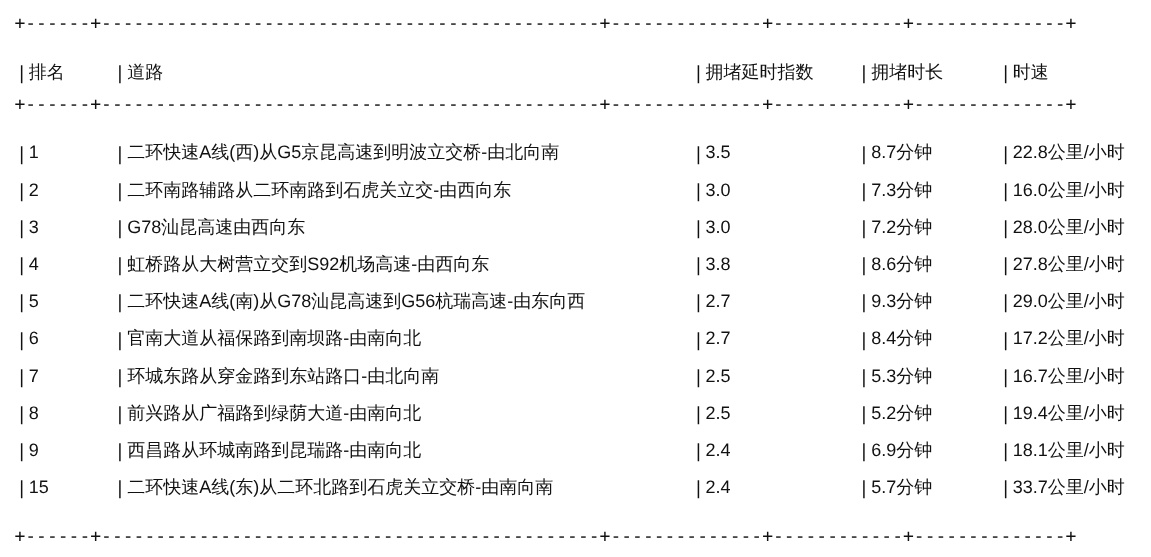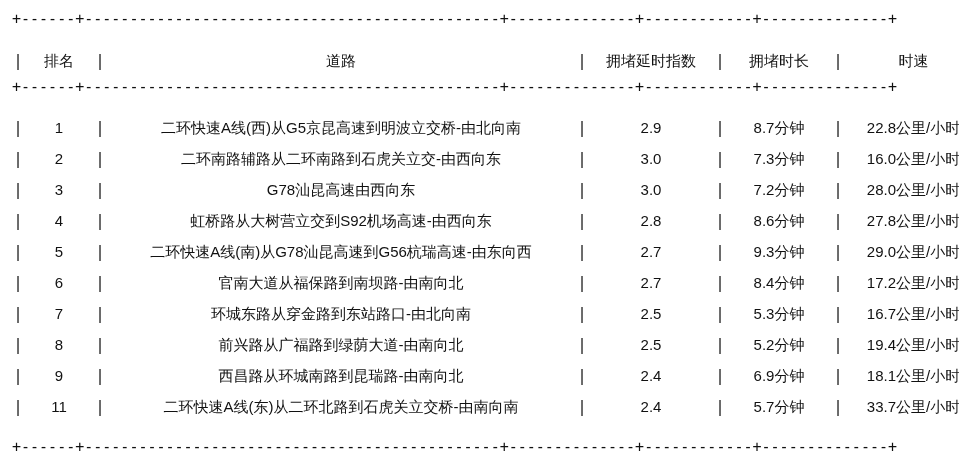--- a/index.html
+++ b/index.html
@@ -57,7 +57,7 @@
     font-family: "DejaVu Sans Mono", "Liberation Mono", monospace;
   }
   td.cell {
-    text-align: center;
+    text-align: left;
     line-height: 30px;
     height: 30px;
     font-family: "Liberation Sans", "DejaVu Sans", sans-serif;

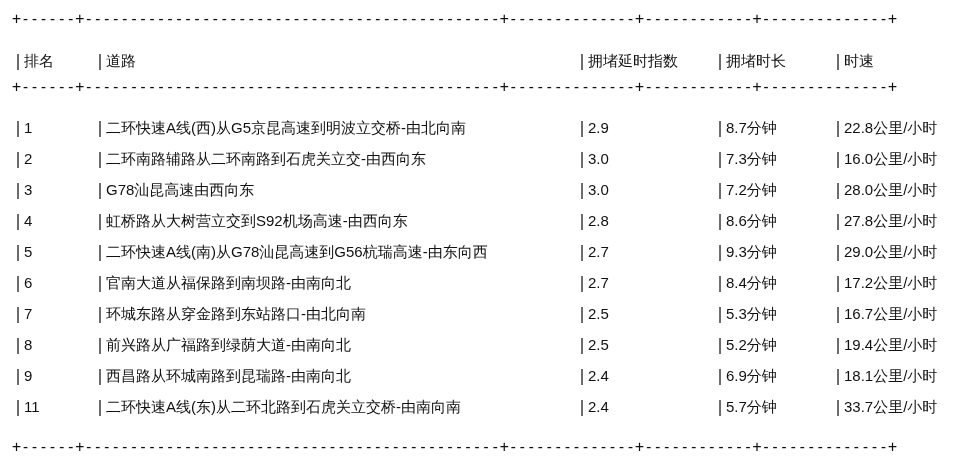--- a/index.html
+++ b/index.html
@@ -137,7 +137,7 @@
       <td class="pipe">|</td>
       <td class="cell">二环快速A线(西)从G5京昆高速到明波立交桥-由北向南</td>
       <td class="pipe">|</td>
-      <td class="cell">2.9</td>
+      <td class="cell">3.5</td>
       <td class="pipe">|</td>
       <td class="cell">8.7分钟</td>
       <td class="pipe">|</td>

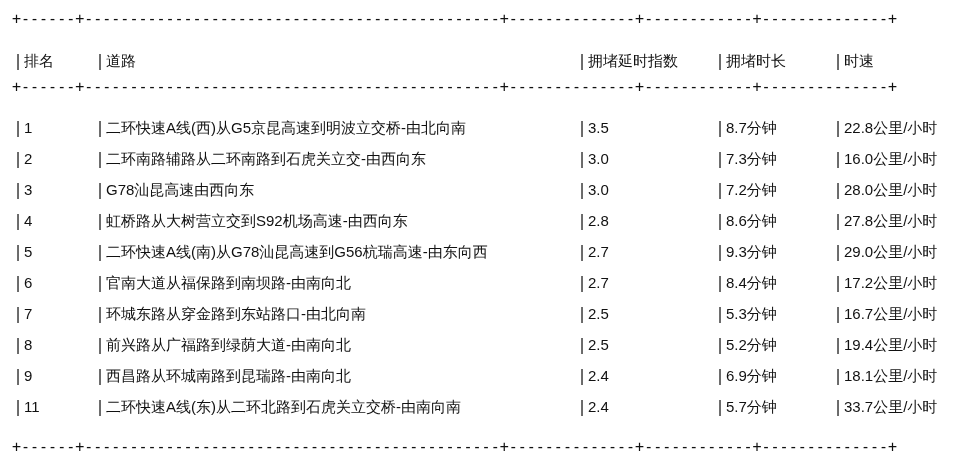--- a/index.html
+++ b/index.html
@@ -179,7 +179,7 @@
       <td class="pipe">|</td>
       <td class="cell">虹桥路从大树营立交到S92机场高速-由西向东</td>
       <td class="pipe">|</td>
-      <td class="cell">2.8</td>
+      <td class="cell">3.8</td>
       <td class="pipe">|</td>
       <td class="cell">8.6分钟</td>
       <td class="pipe">|</td>

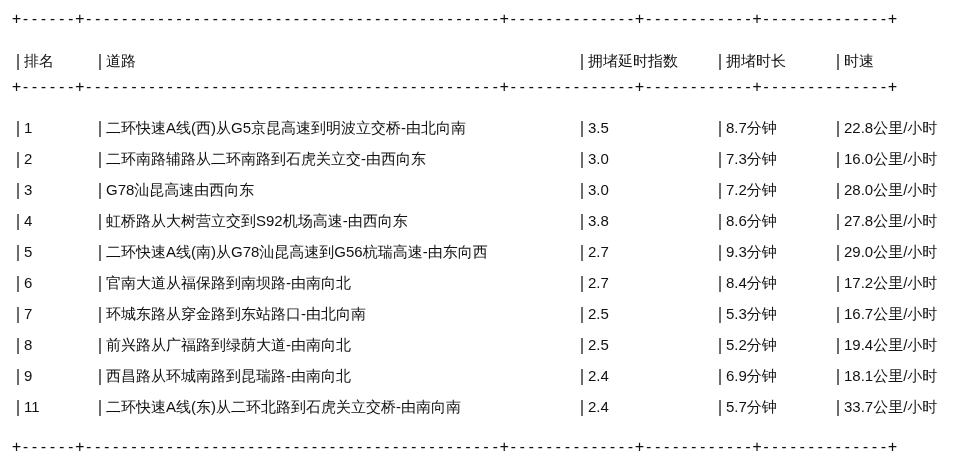--- a/index.html
+++ b/index.html
@@ -259,7 +259,7 @@
 
     <tr class="data-row">
       <td class="pipe">|</td>
-      <td class="cell">11</td>
+      <td class="cell">15</td>
       <td class="pipe">|</td>
       <td class="cell">二环快速A线(东)从二环北路到石虎关立交桥-由南向南</td>
       <td class="pipe">|</td>

